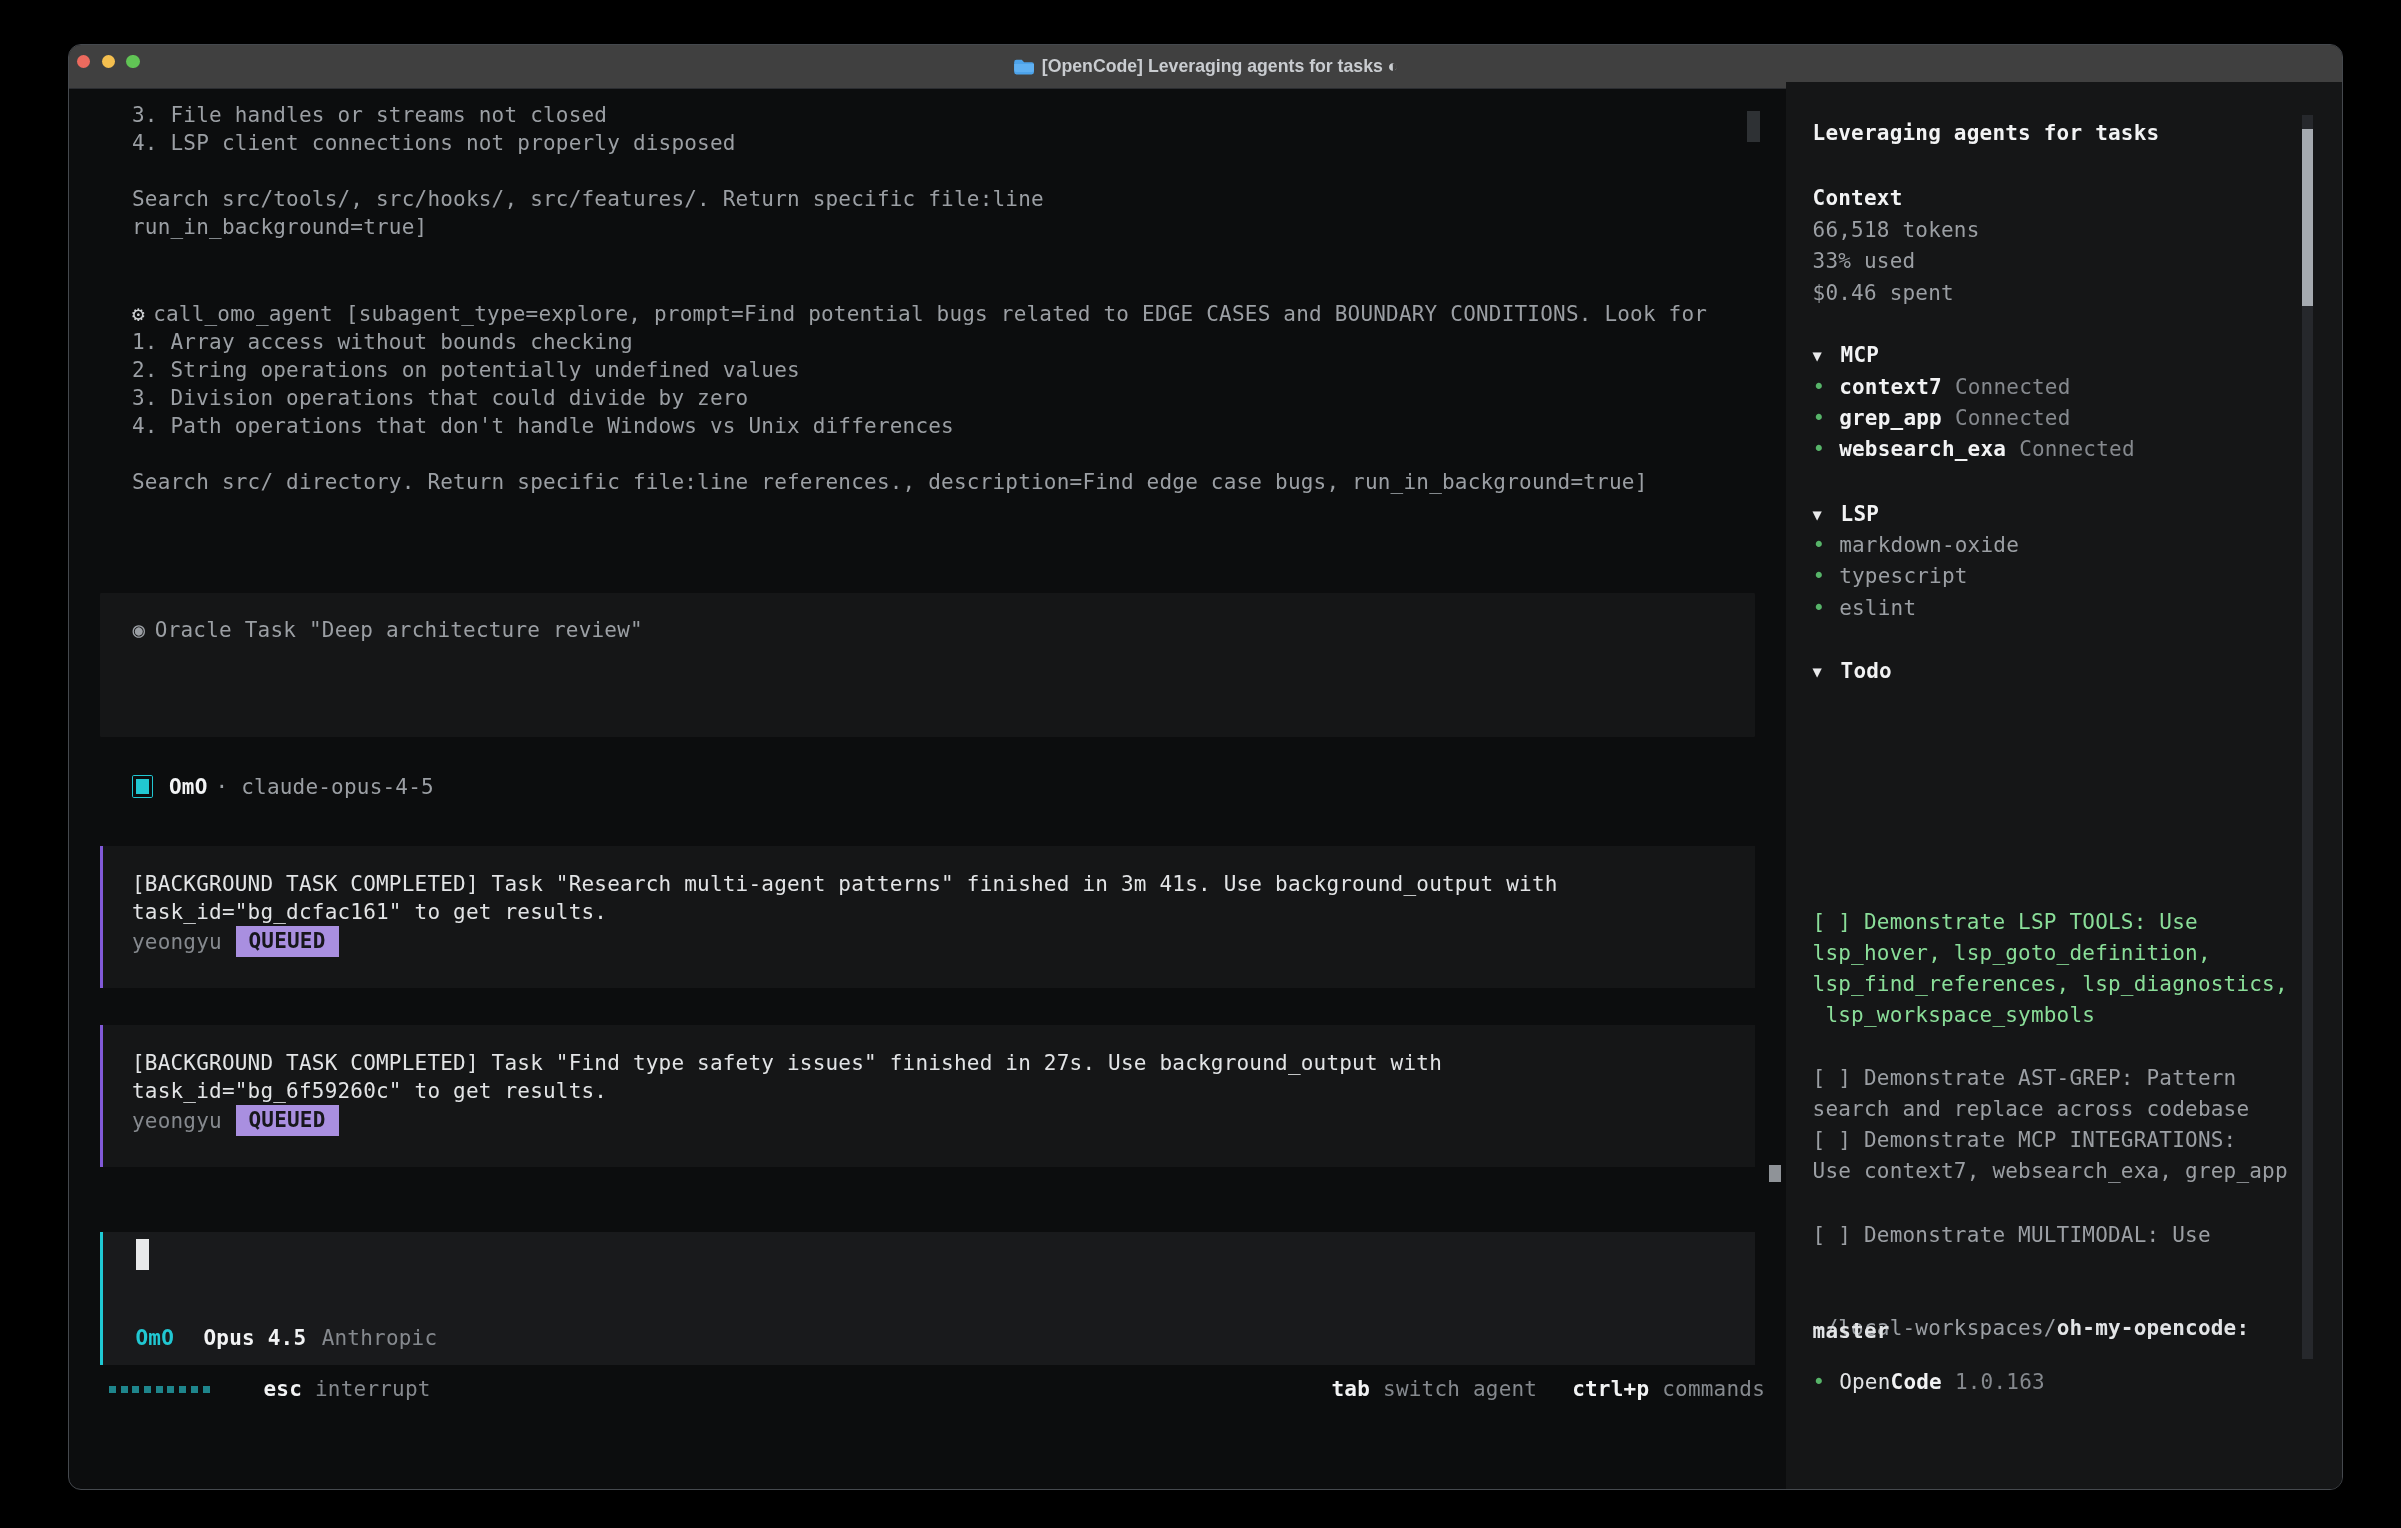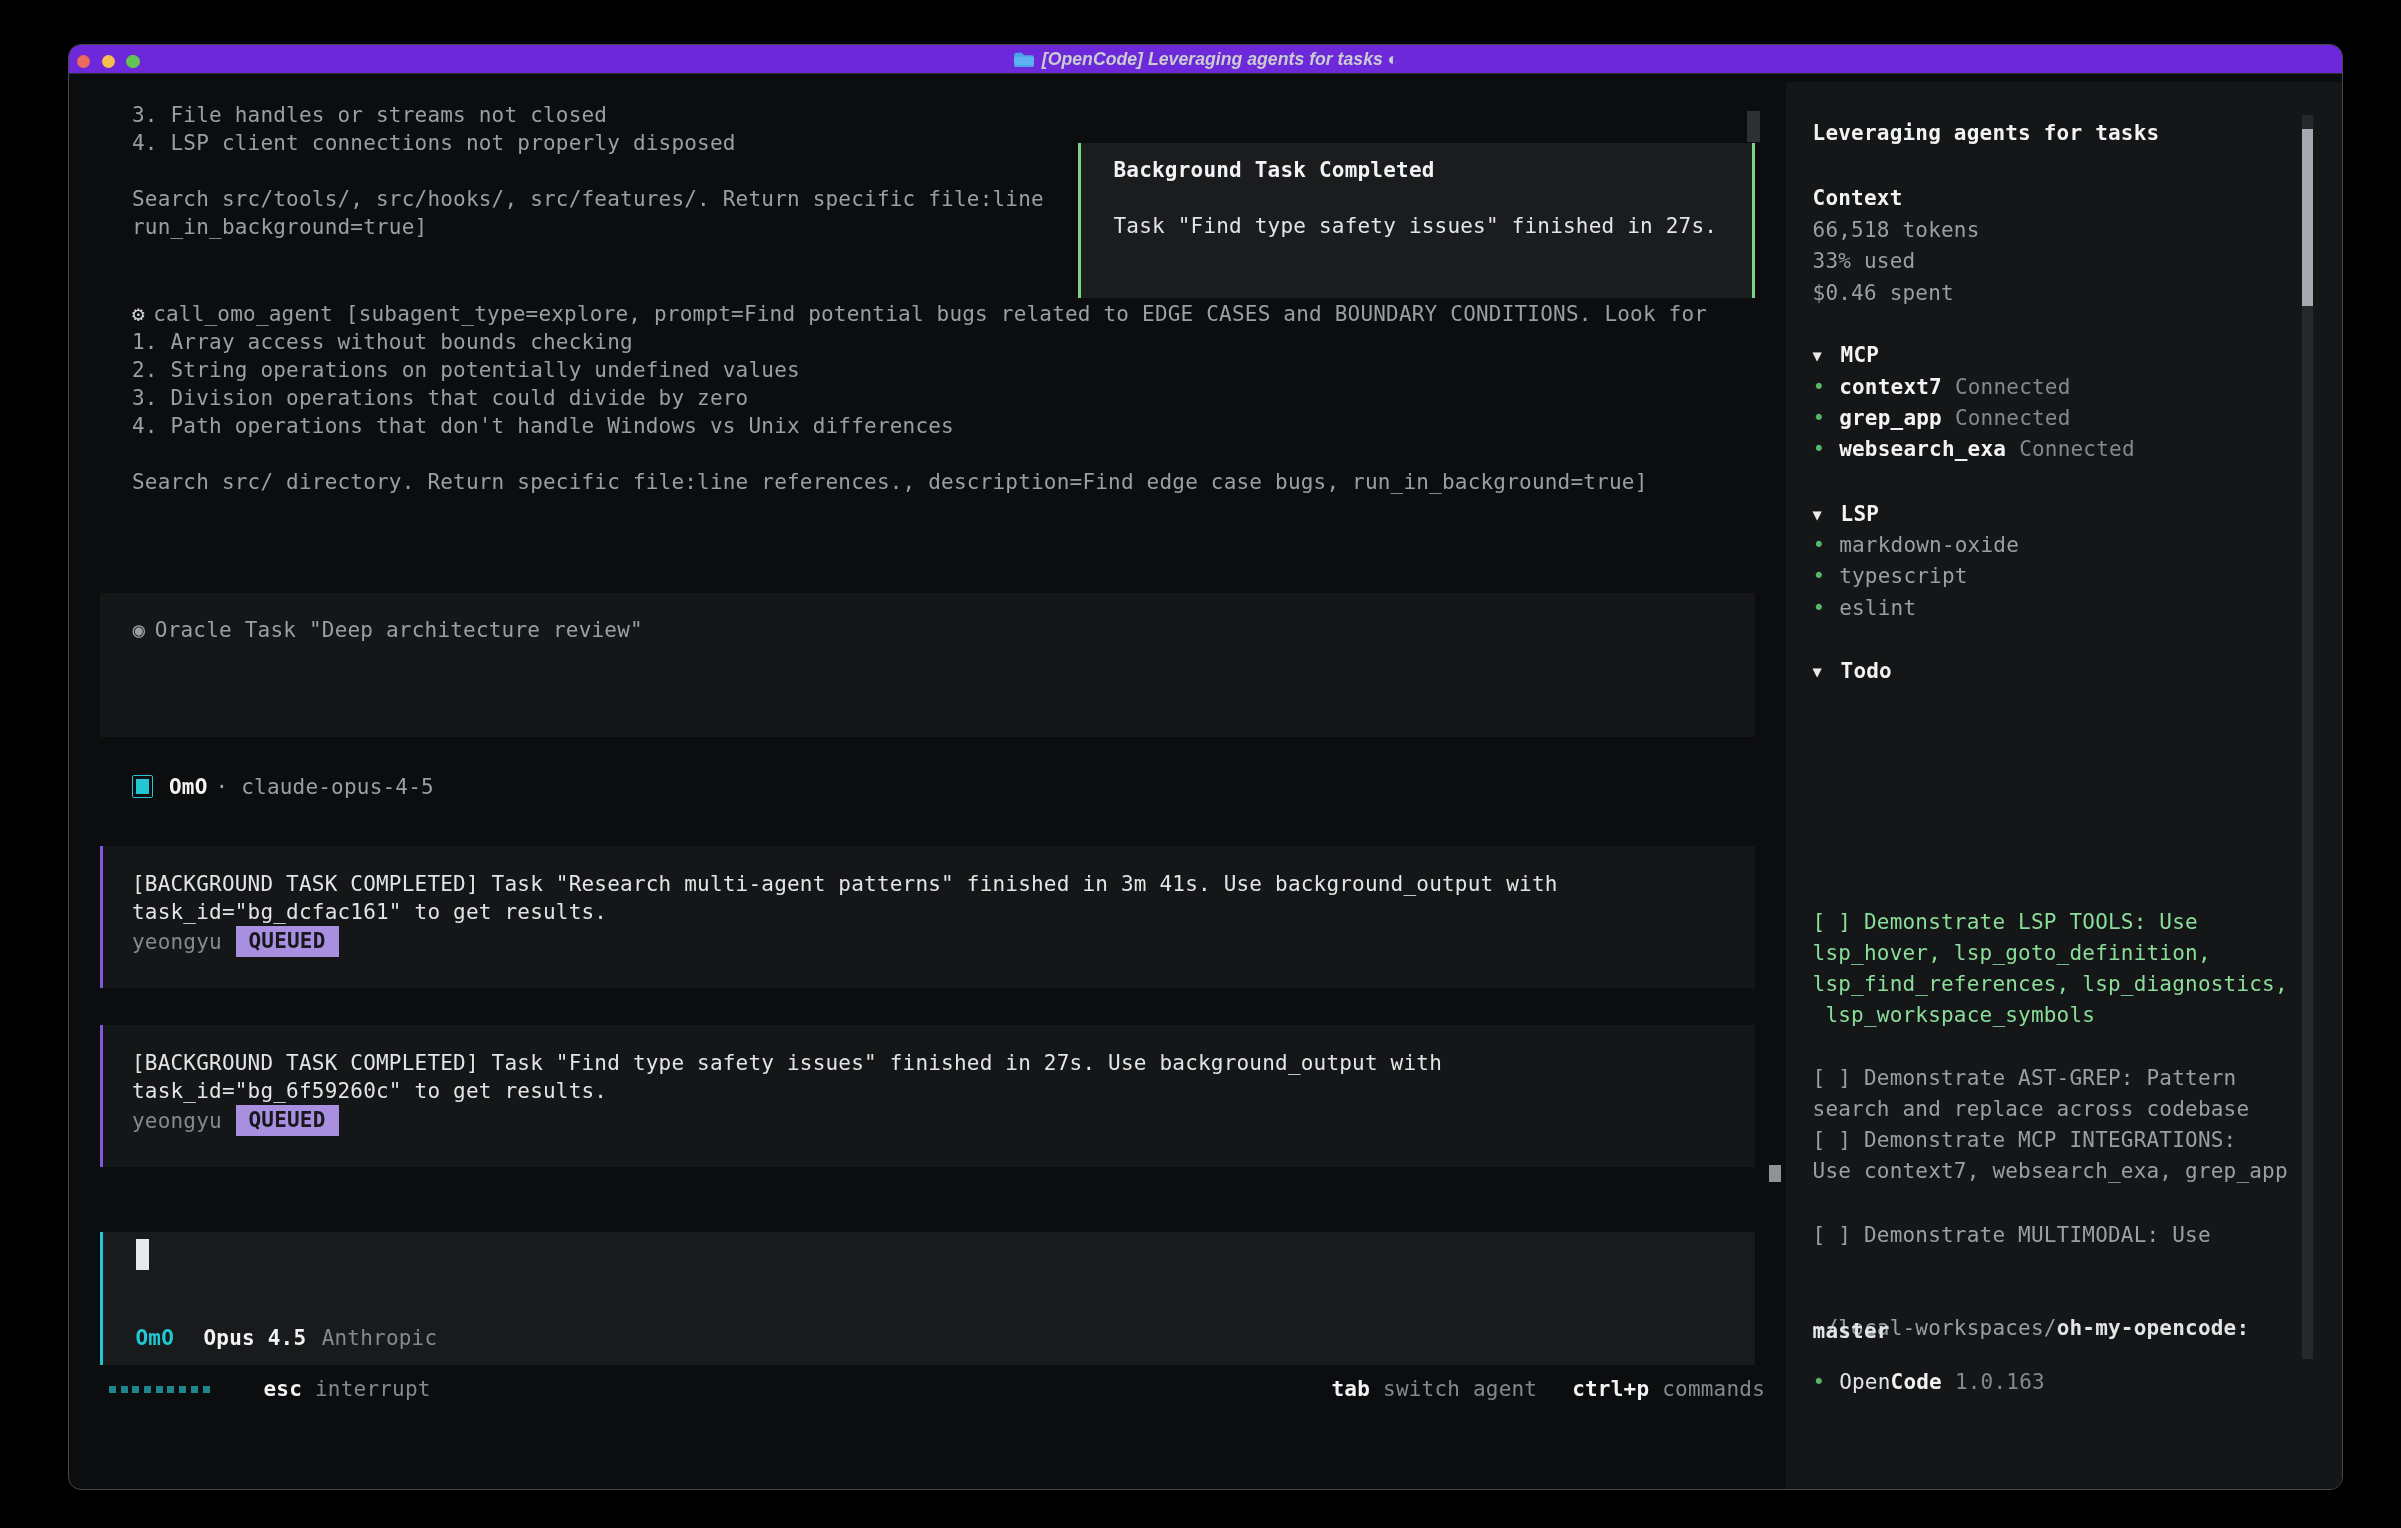--- a/index.html
+++ b/index.html
@@ -7,8 +7,8 @@
          font-family:"DejaVu Sans Mono",monospace;}
   .window{position:absolute;left:68px;top:44px;width:2275px;height:1446px;
           background:#0c0d0e;border:1.2px solid #45494e;border-radius:13px;overflow:hidden;box-sizing:border-box;}
-  .titlebar{position:absolute;left:0;top:0;width:100%;height:29px;background:#6d28d9;
-            border-bottom:1.2px solid #2b2d31;display:flex;align-items:center;justify-content:center;box-sizing:border-box;font-style:italic;}
+  .titlebar{position:absolute;left:0;top:0;width:100%;height:44px;background:#404040;
+            border-bottom:1.2px solid #2b2d31;display:flex;align-items:center;justify-content:center;box-sizing:border-box;}
   .tl{position:absolute;width:13.6px;height:13.6px;border-radius:50%;top:9.5px;}
   .tl.red{left:7.7px;background:#ec6a5e;}
   .tl.yellow{left:32.5px;background:#f4bf4f;}

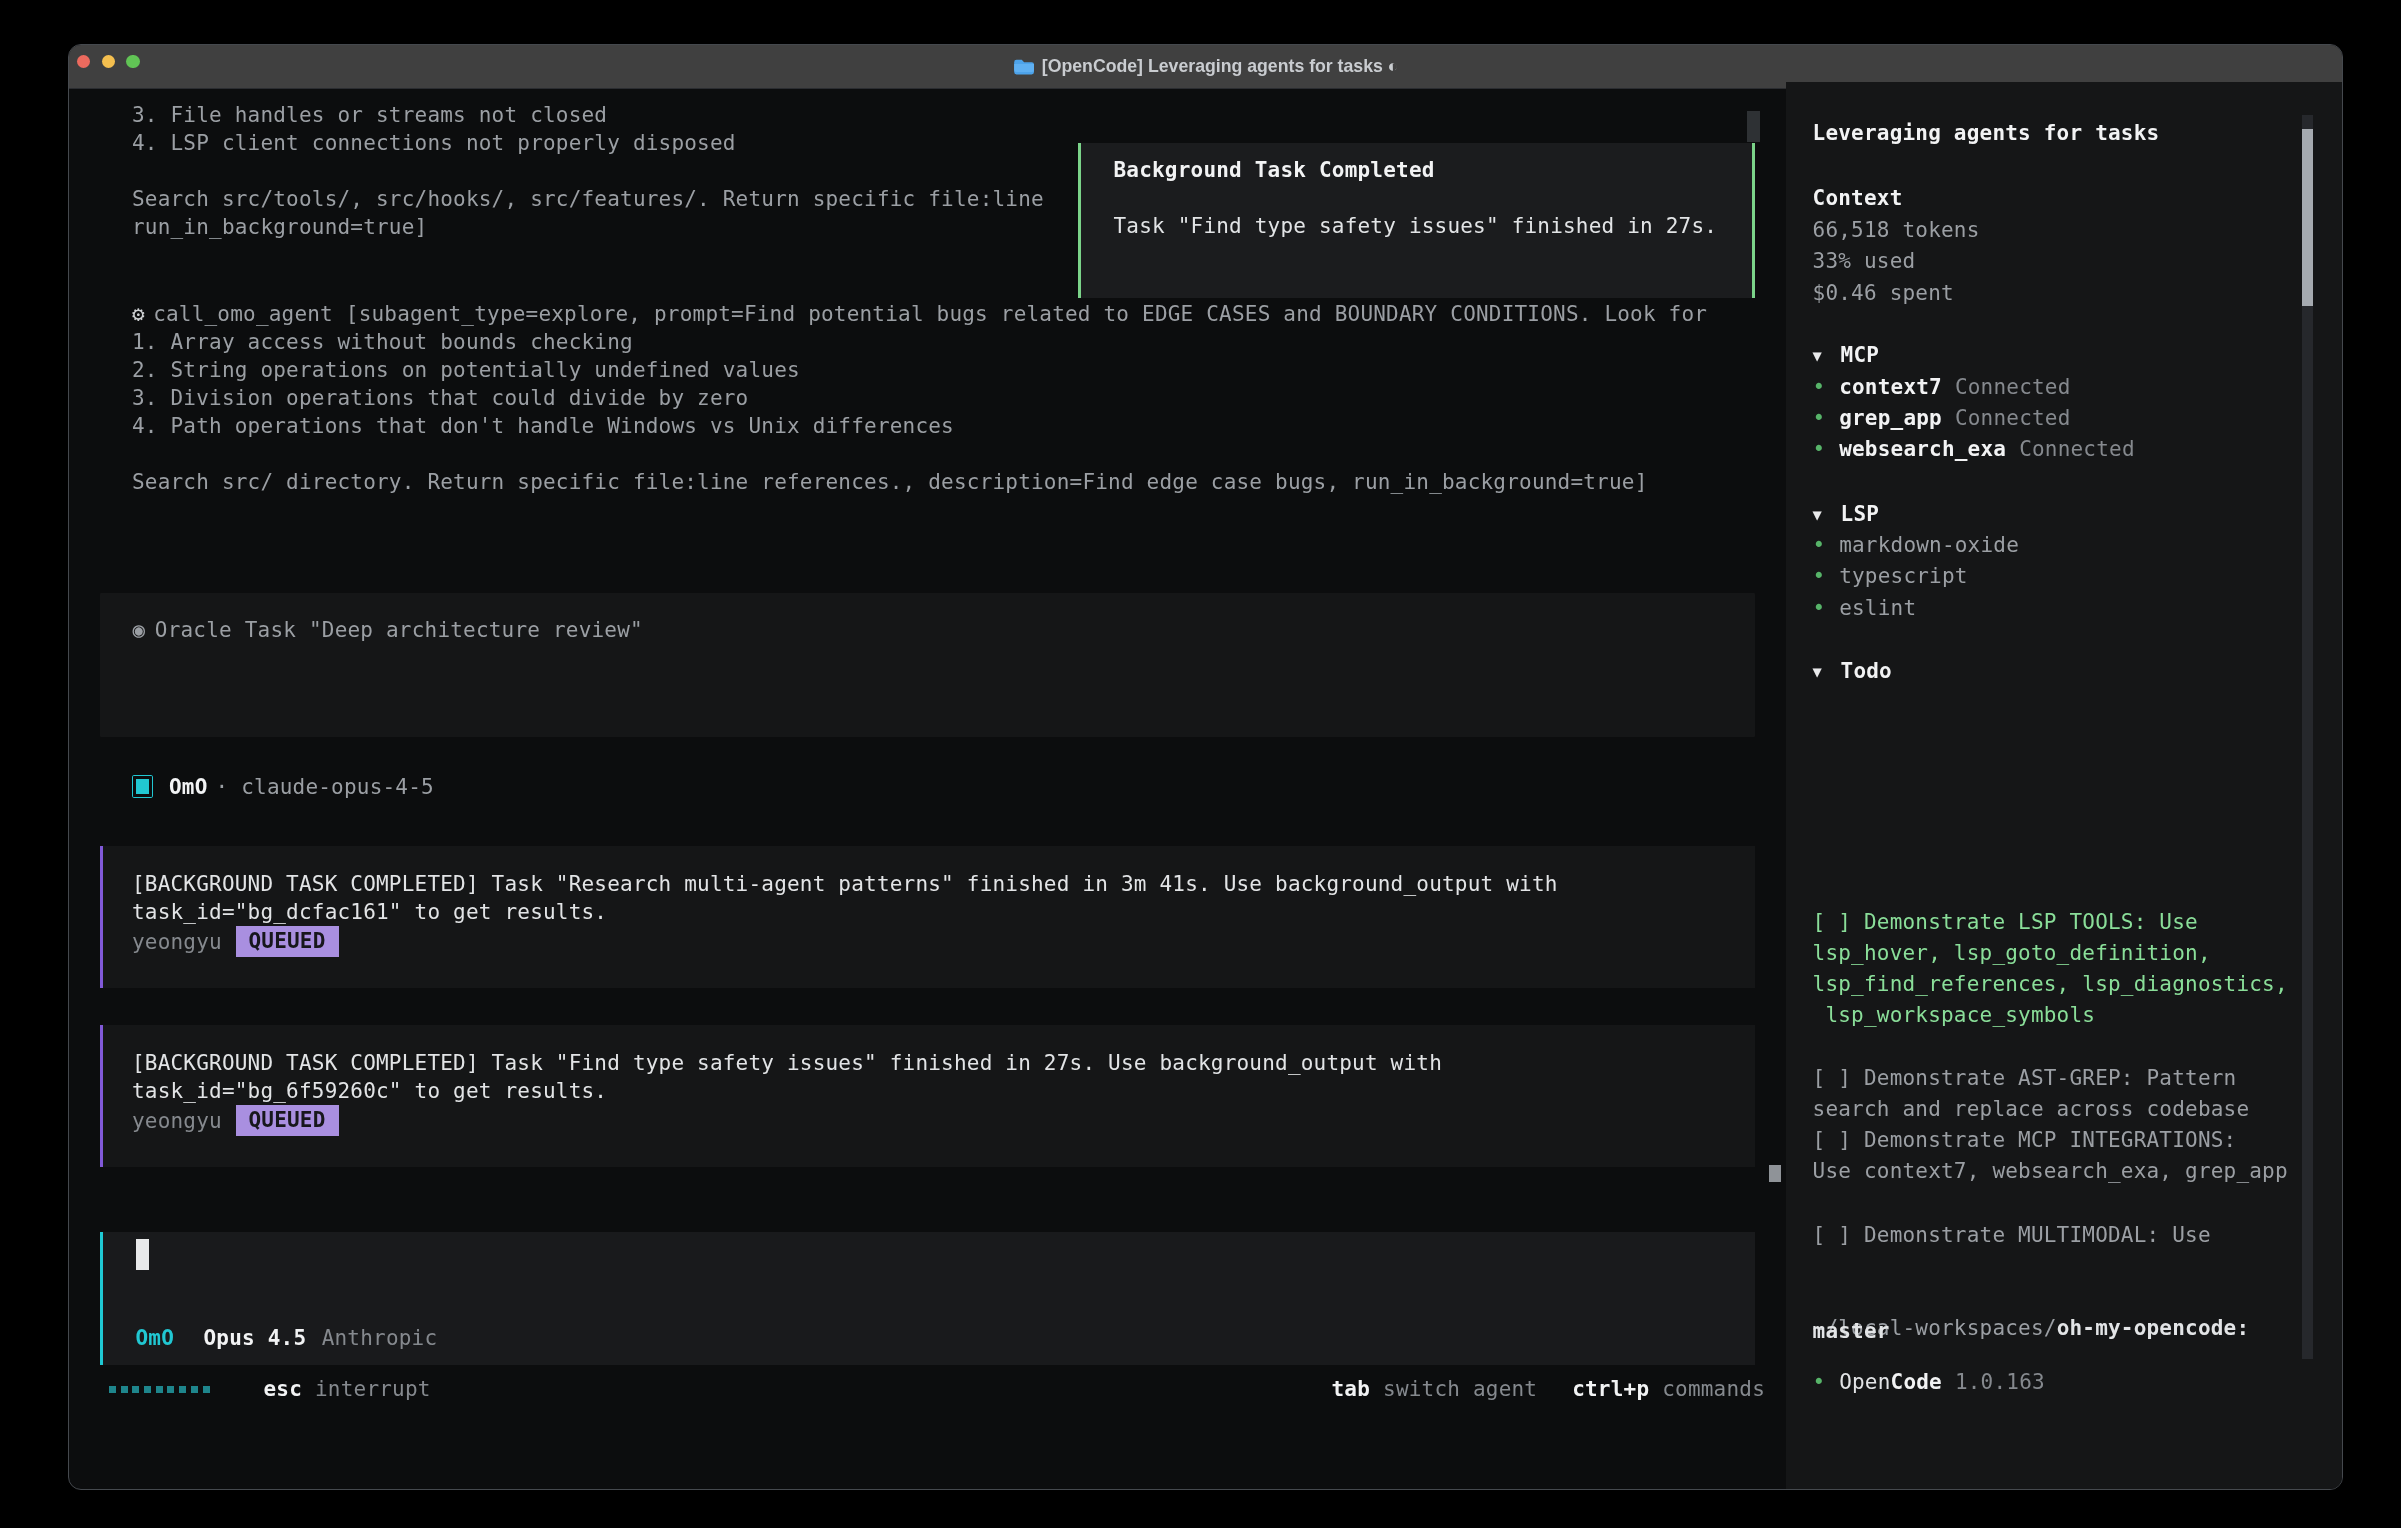--- a/index.html
+++ b/index.html
@@ -83,10 +83,6 @@
 Search src/tools/, src/hooks/, src/features/. Return specific file:line
 run_in_background=true]</pre>
 
-        <div class="toast">
-          <div class="abs mono bwhite" style="left:32.5px;top:13px;">Background Task Completed</div>
-          <div class="abs mono white" style="left:32.5px;top:69px;">Task "Find type safety issues" finished in 27s.</div>
-        </div>
 
         <div class="abs" style="left:63px;top:220px;height:28px;display:flex;align-items:center;">
           <span class="mono" style="color:#cfd1d3;margin-right:8.3px;">⚙</span>

